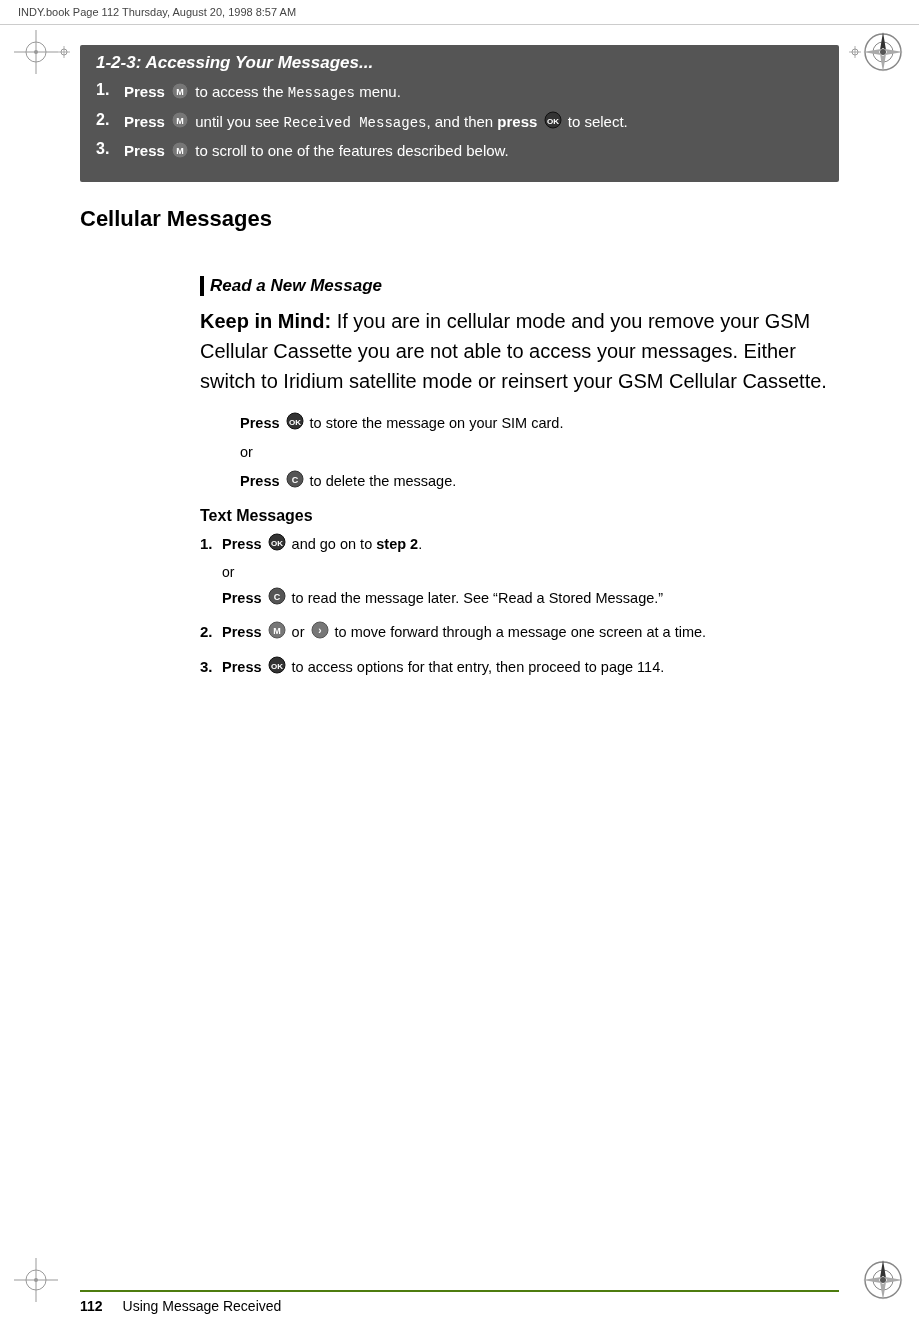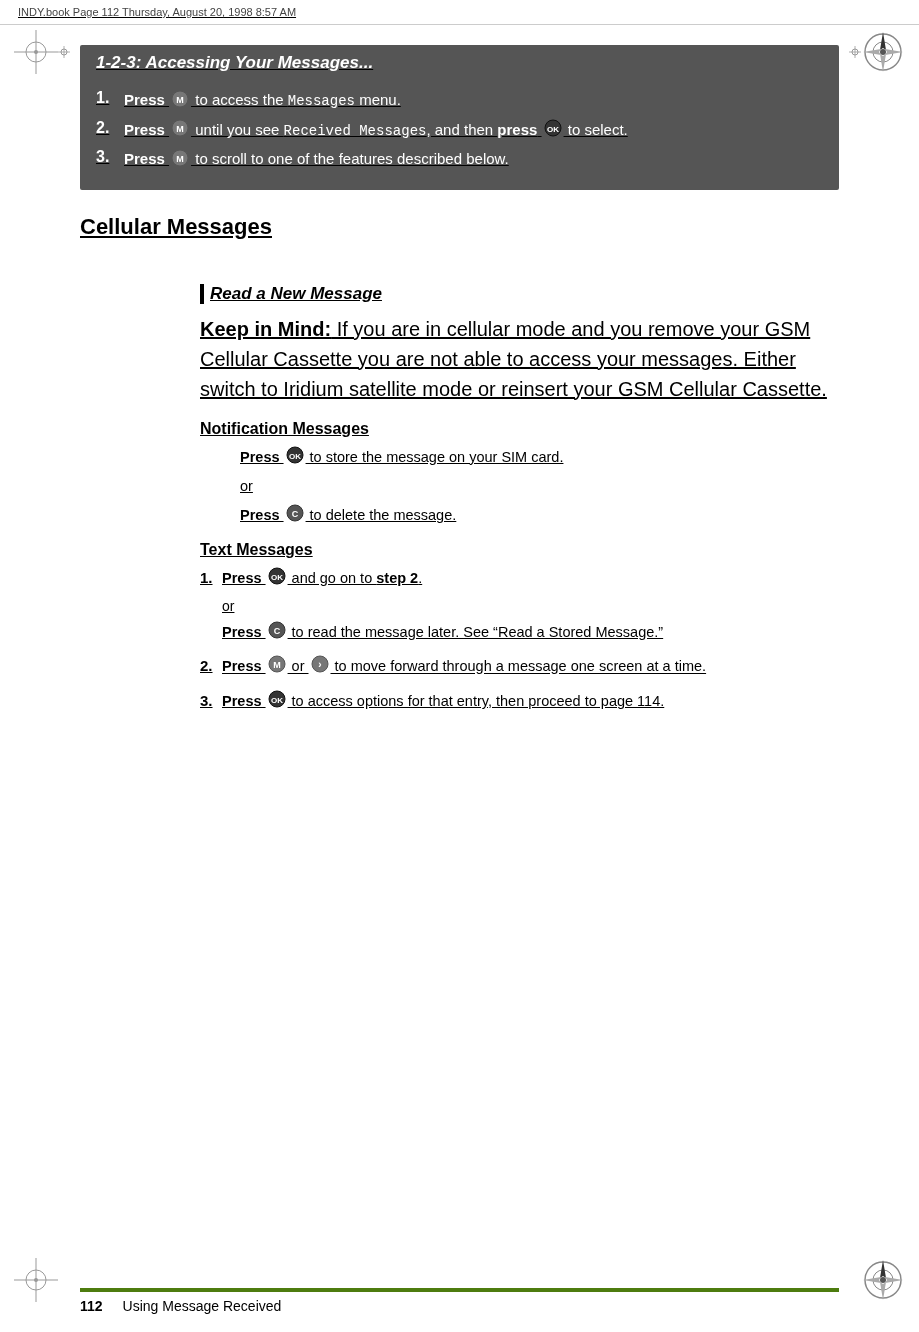--- a/index.html
+++ b/index.html
@@ -20,7 +20,6 @@
       padding: 0;
       position: relative;
       background: #fff;
-      text-decoration: underline;
     }
 
     

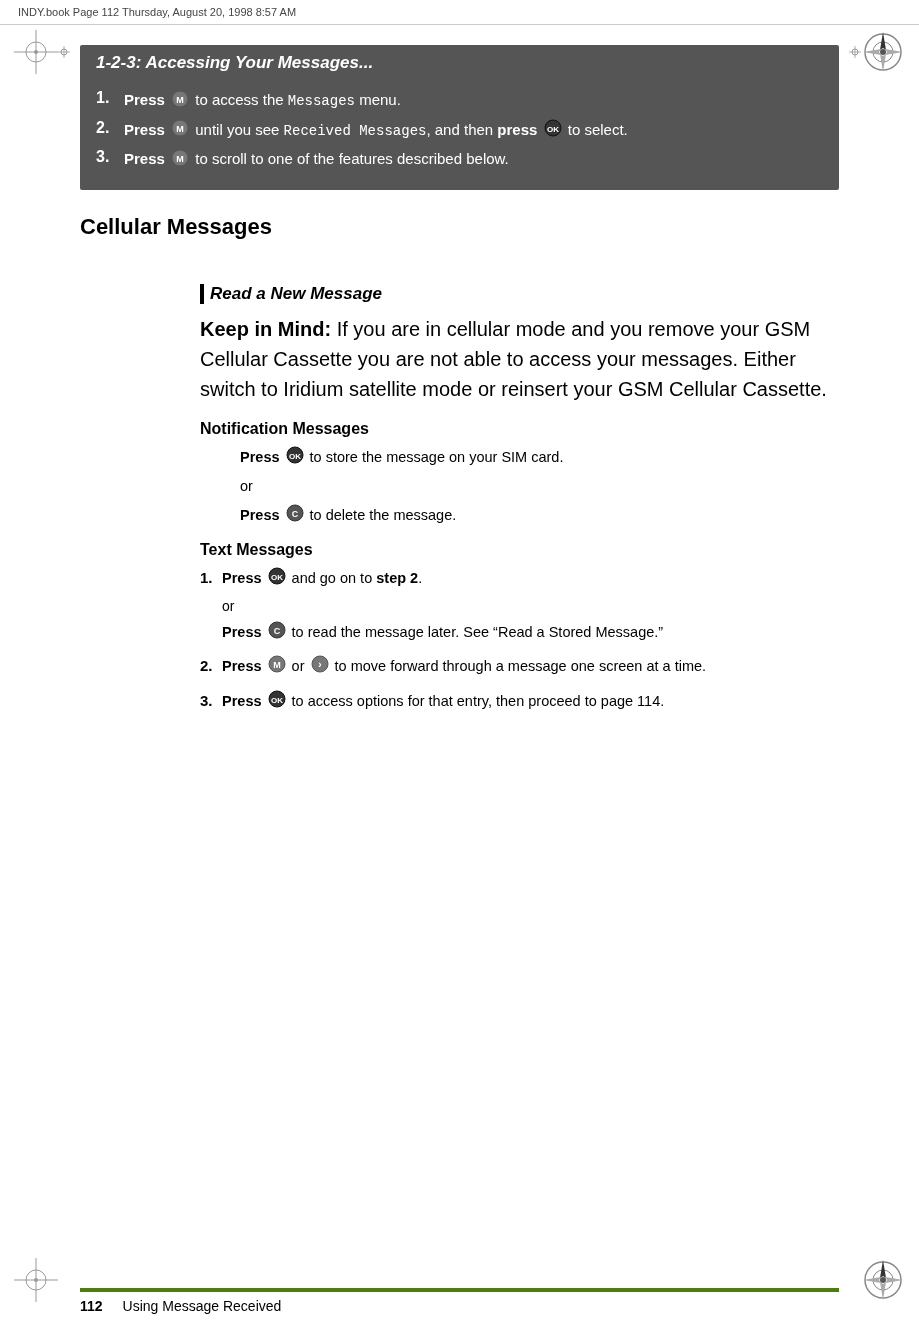--- a/index.html
+++ b/index.html
@@ -67,7 +67,7 @@
       font-weight: bold;
       font-style: italic;
       color: #ffffff;
-      margin-bottom: 16px;
+      margin-bottom: 8px;
       font-family: Arial, Helvetica, sans-serif;
     }
 

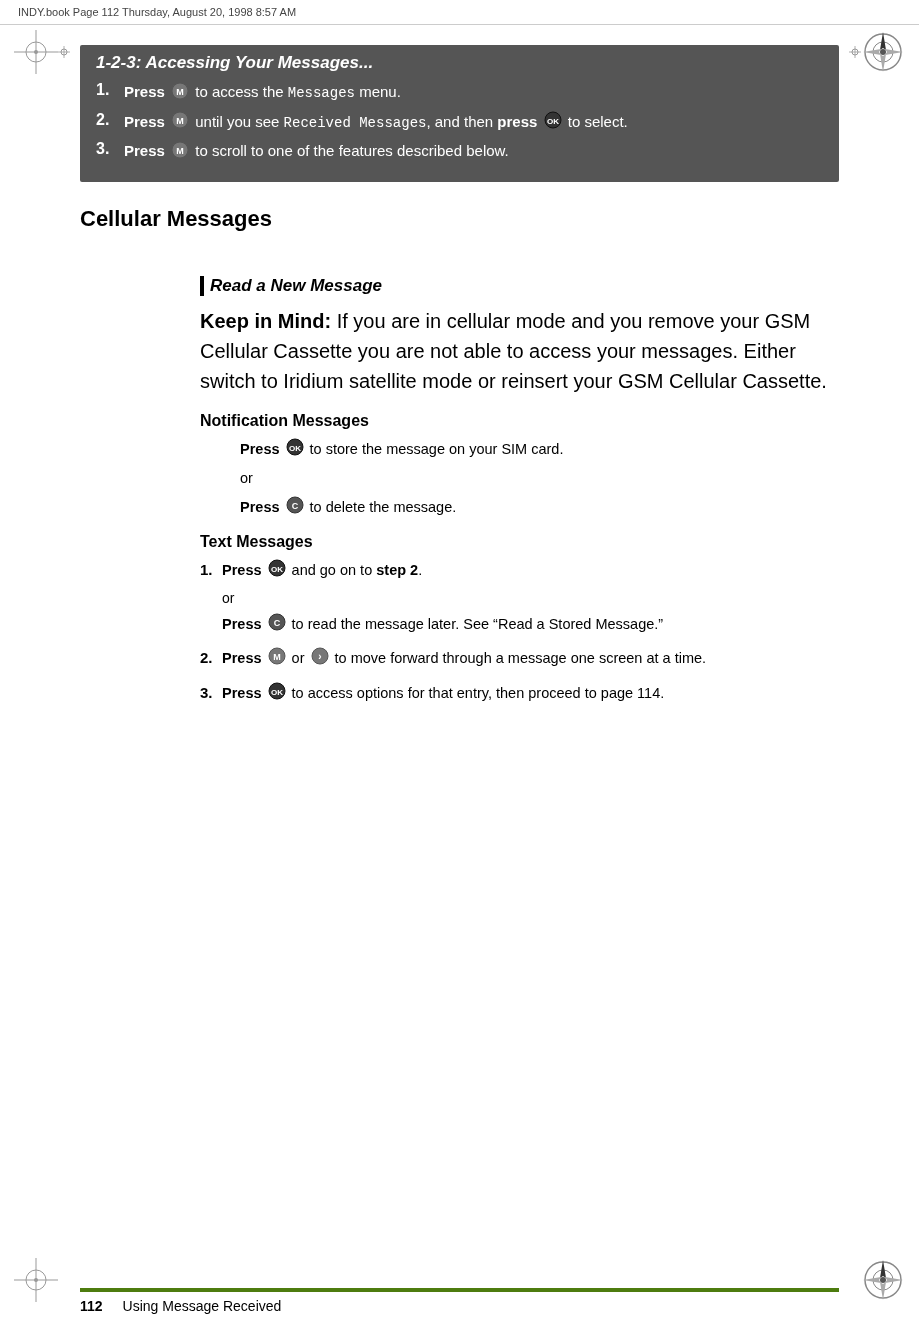--- a/index.html
+++ b/index.html
@@ -349,7 +349,6 @@
         <strong><span>Keep in Mind:</span></strong><span> If you are in cellular mode and you remove your GSM Cellular Cassette you are not able to access your messages. Either switch to Iridium satellite mode or reinsert your GSM Cellular Cassette.</span>
       </p>
 
-      <div class="subsection-h2">Notification Messages</div>
 
       <div class="indented-list">
         <p>

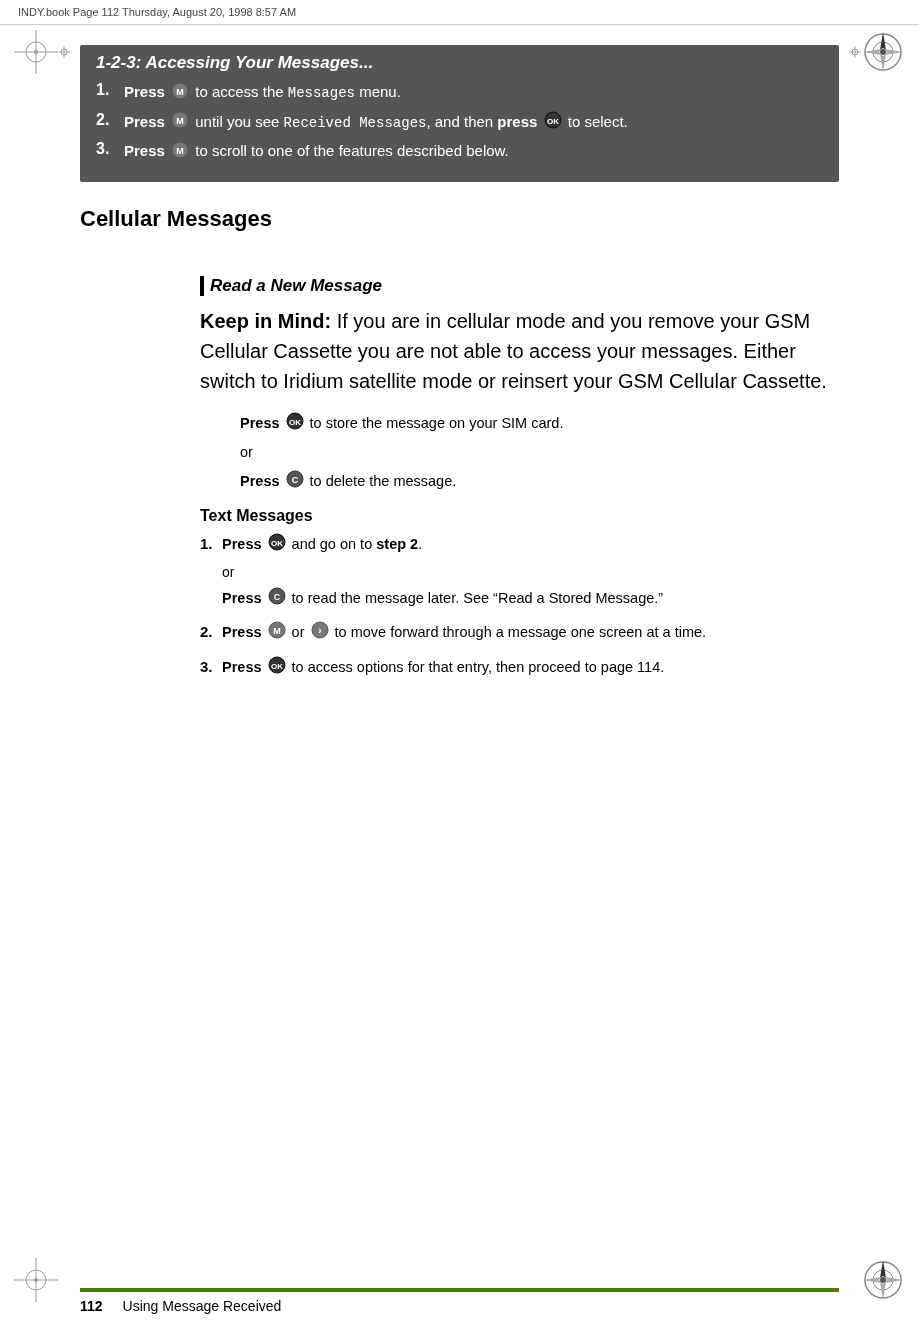--- a/index.html
+++ b/index.html
@@ -193,7 +193,7 @@
       right: 80px;
       display: flex;
       align-items: center;
-      border-top: 4px solid #4d7c0f;
+      border-top: 2px solid #4d7c0f;
       padding-top: 6px;
     }
 

